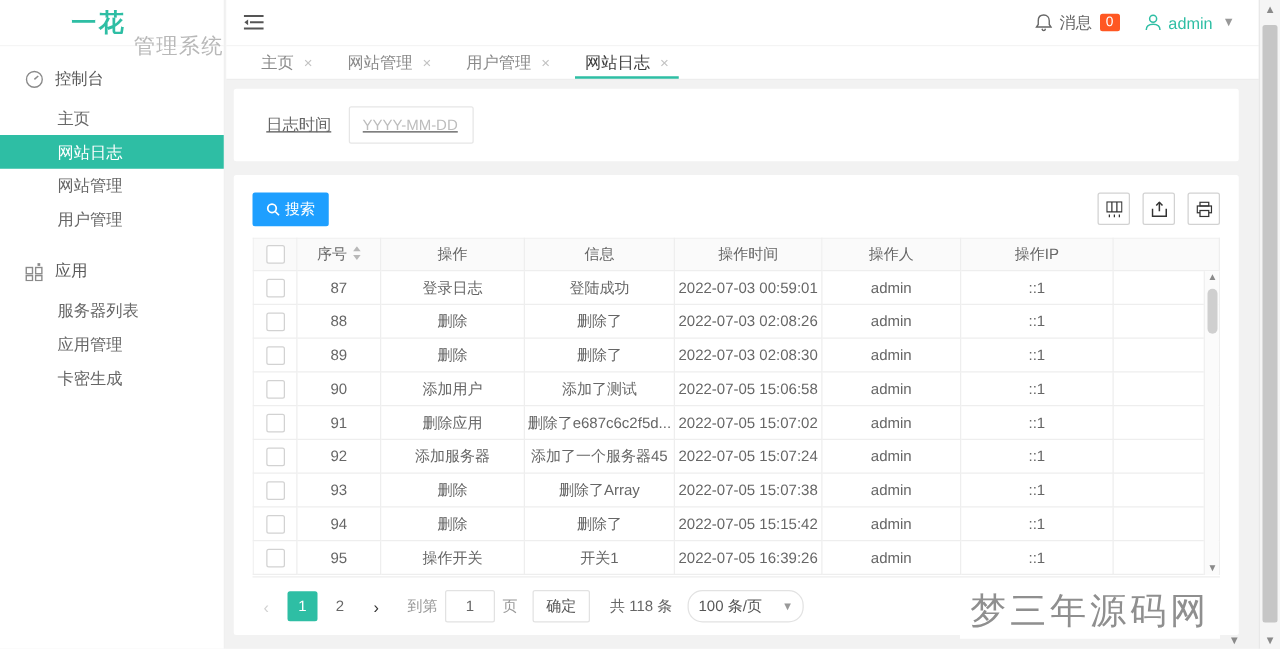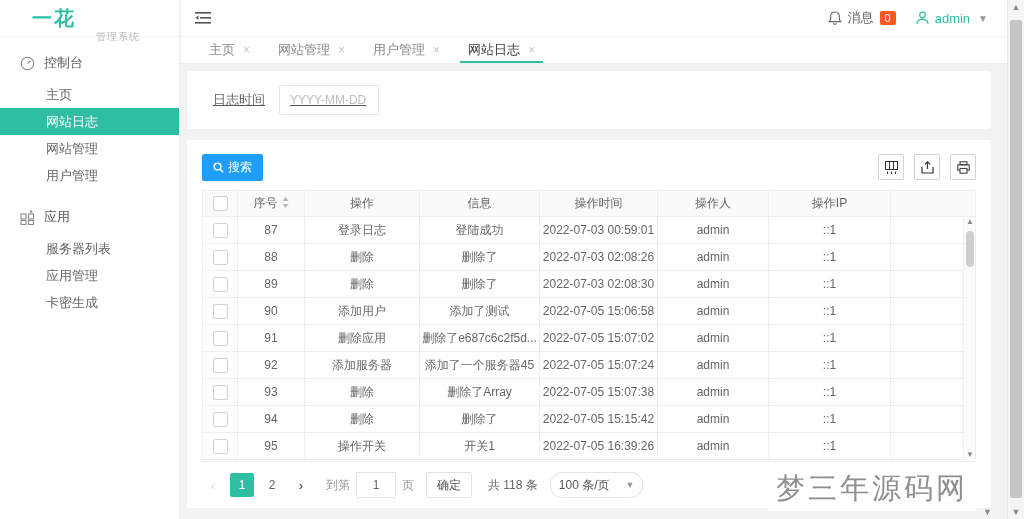--- a/index.html
+++ b/index.html
@@ -9,7 +9,7 @@
 
   
   .sidebar { position:absolute; left:0; top:0; width:180px; height:519px; background:#fff; border-right:1px solid #f0f0f0; z-index:3; }
-  .logo-bar { height:37px; display:flex; align-items:center; justify-content:flex-start; gap:20px; border-bottom:1px solid #f5f5f5;padding-left:32px; }
+  .logo-bar { height:37px; display:flex; align-items:center; justify-content:flex-end; gap:6px; border-bottom:1px solid #f5f5f5;padding-left:32px; }
   .logo-title { color:var(--accent); font-size:20px; font-weight:bold; letter-spacing:2px; }
   .logo-sub { color:#b8b8b8; font-size:10px; letter-spacing:1px;margin-top:37px; }
   .menu { padding-top:8px; }

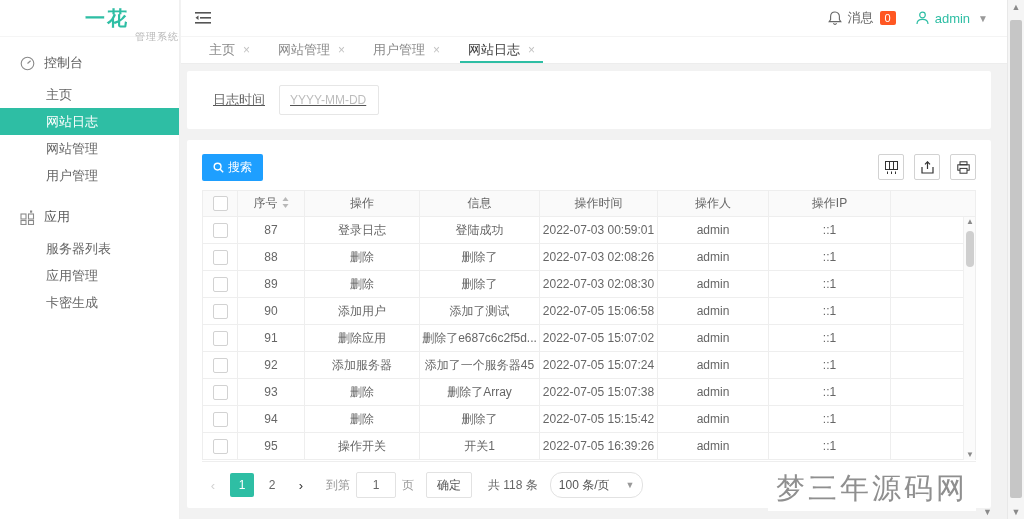--- a/index.html
+++ b/index.html
@@ -11,7 +11,7 @@
   .sidebar { position:absolute; left:0; top:0; width:180px; height:519px; background:#fff; border-right:1px solid #f0f0f0; z-index:3; }
   .logo-bar { height:37px; display:flex; align-items:center; justify-content:flex-end; gap:6px; border-bottom:1px solid #f5f5f5;padding-left:32px; }
   .logo-title { color:var(--accent); font-size:20px; font-weight:bold; letter-spacing:2px; }
-  .logo-sub { color:#b8b8b8; font-size:10px; letter-spacing:1px;margin-top:37px; }
+  .logo-sub { color:#b8b8b8; font-size:17px; letter-spacing:1px;margin-top:37px; }
   .menu { padding-top:8px; }
   .menu-group-header { height:36px; display:flex; align-items:center; gap:9px; padding-left:20px; color:#595959; cursor:pointer; }
   .menu-group-header .gicon { width:15px; height:15px; display:inline-flex; }

